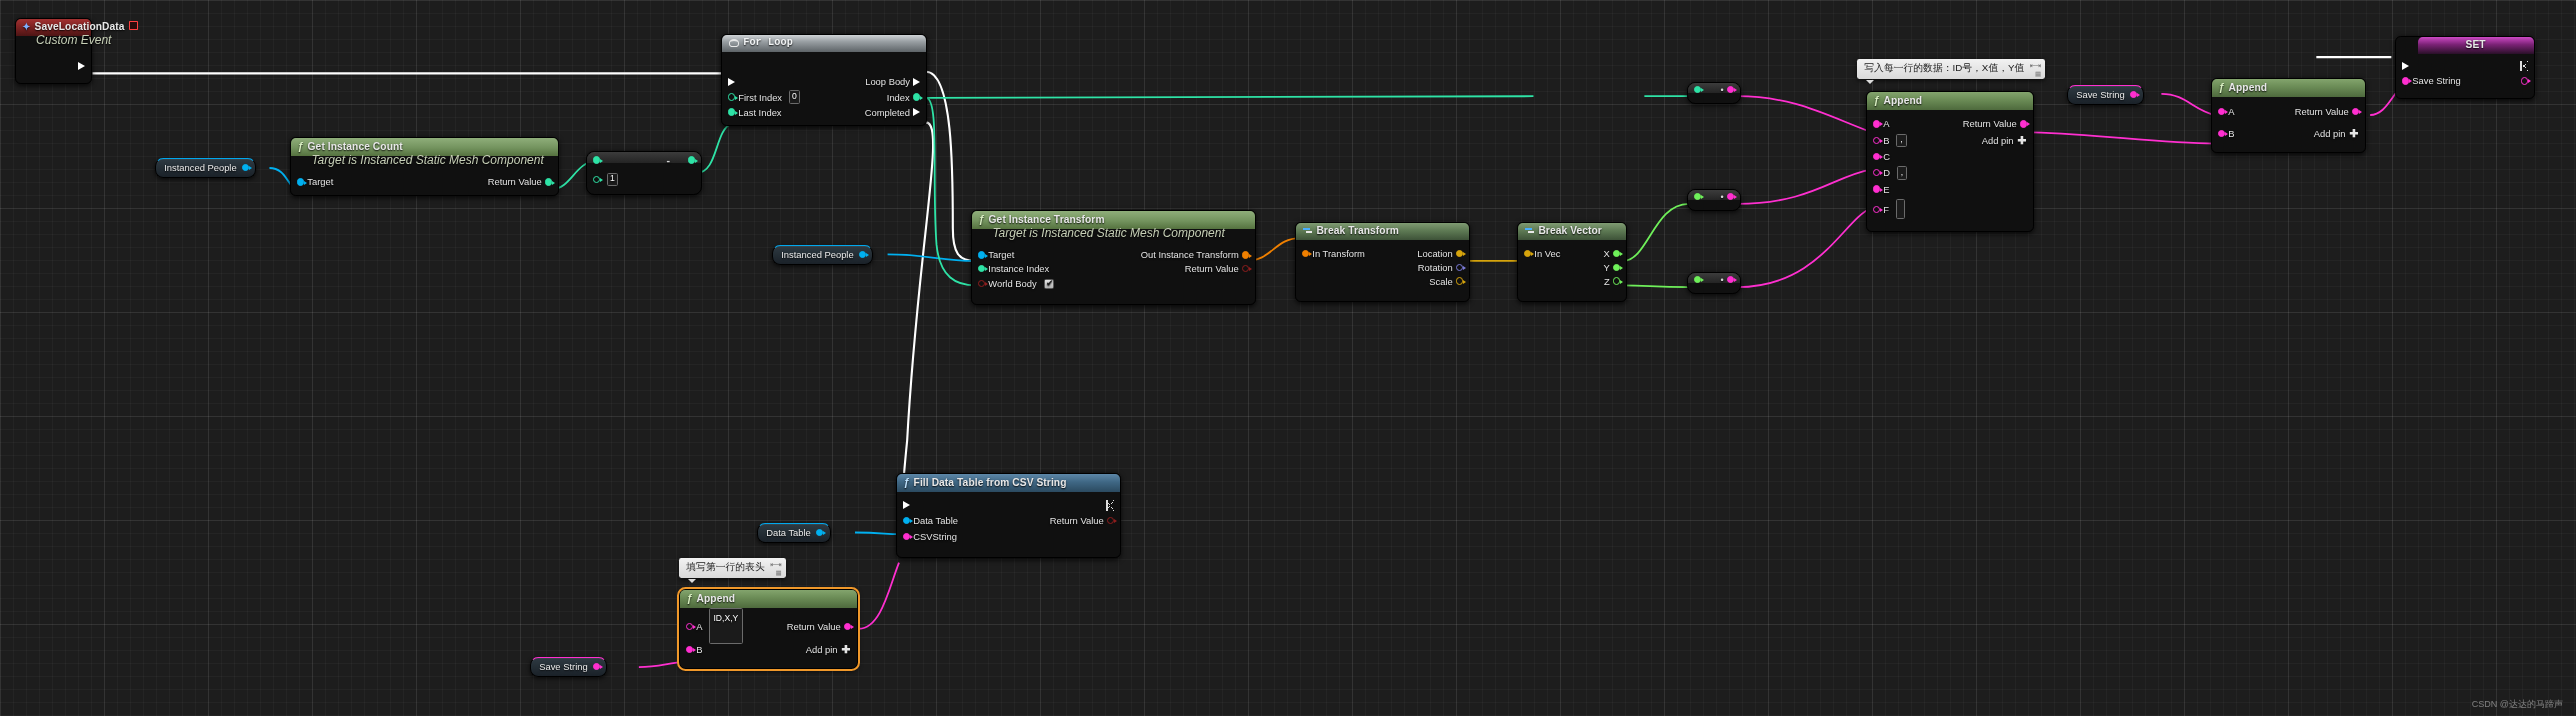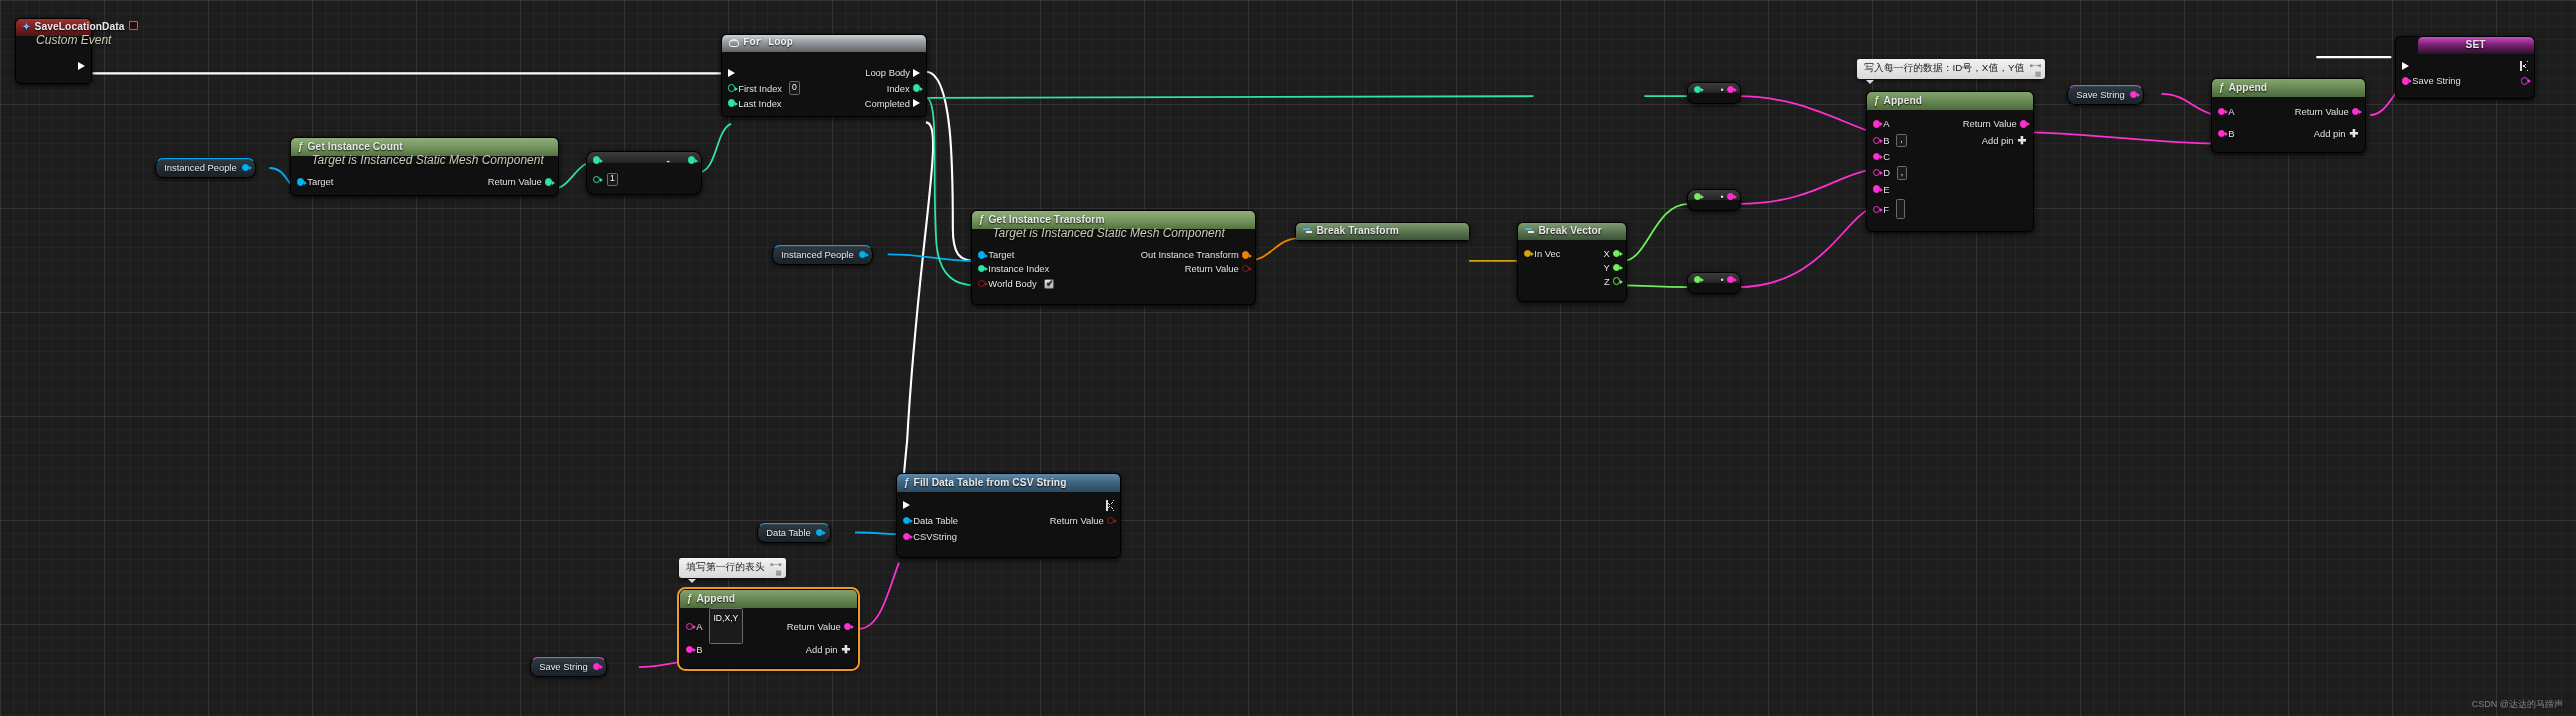--- a/index.html
+++ b/index.html
@@ -330,7 +330,7 @@
       <span class="loop-ico"></span>
       <span class="ttl">For Loop</span>
     </div>
-    <div class="body" style="padding-top:14px;">
+    <div class="body" style="padding-top:23px;">
       <div class="row">
         <span class="left">
             <span class="p-exec"></span>

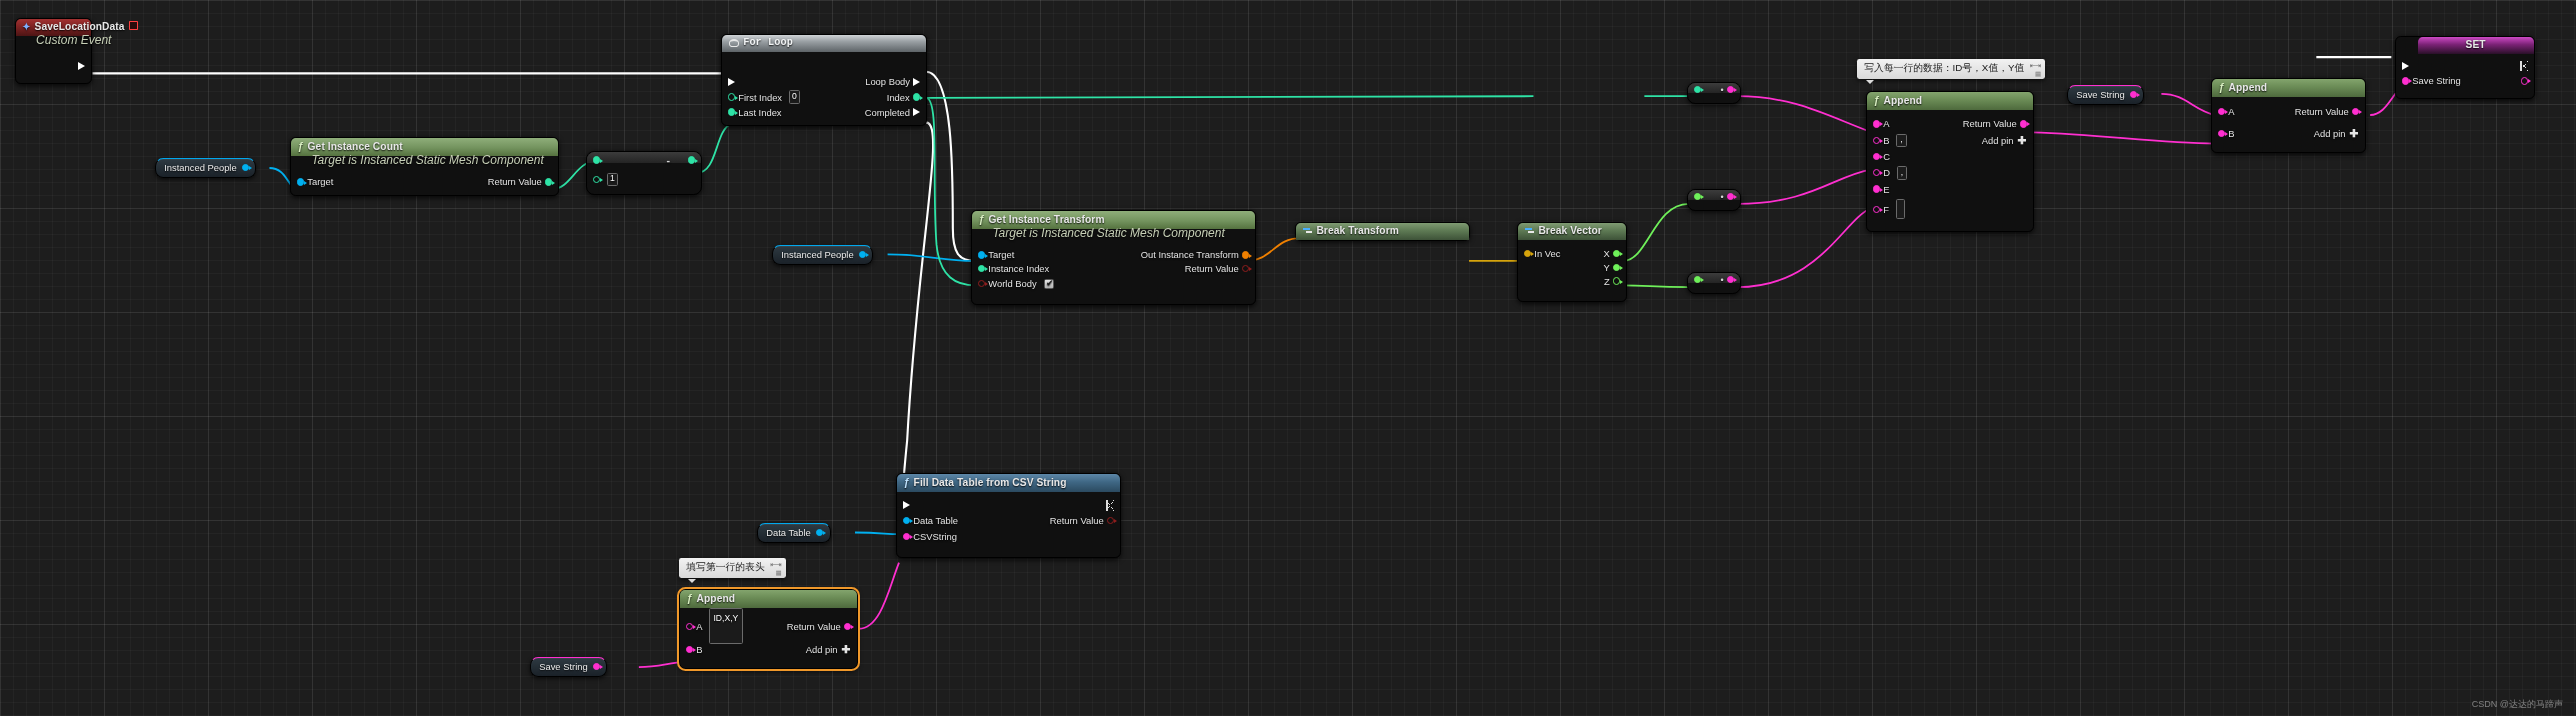--- a/index.html
+++ b/index.html
@@ -411,6 +411,30 @@
       <span class="brk-ico"></span>
       <span class="ttl">Break Transform</span>
     </div>
+    <div class="body" style="padding-top:6.5px; padding-bottom:13px;">
+      <div class="row">
+        <span class="left">
+          <span class="pin solid c-orange"></span>
+          <span>In Transform</span>
+        </span>
+        <span class="right">
+          <span>Location</span>
+          <span class="pin solid c-gold"></span>
+        </span>
+      </div>
+      <div class="row">
+        <span class="right">
+          <span>Rotation</span>
+          <span class="pin hollow c-blueD"></span>
+        </span>
+      </div>
+      <div class="row">
+        <span class="right">
+          <span>Scale</span>
+          <span class="pin hollow c-gold"></span>
+        </span>
+      </div>
+    </div>
   </div>
 
   <div class="node" style="left:1517px; top:222px; width:110px;">

